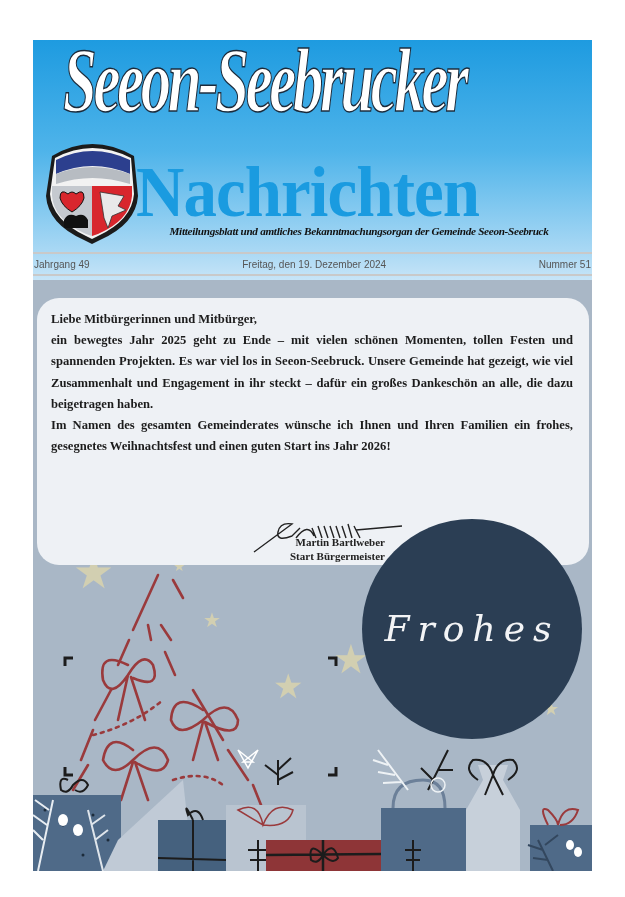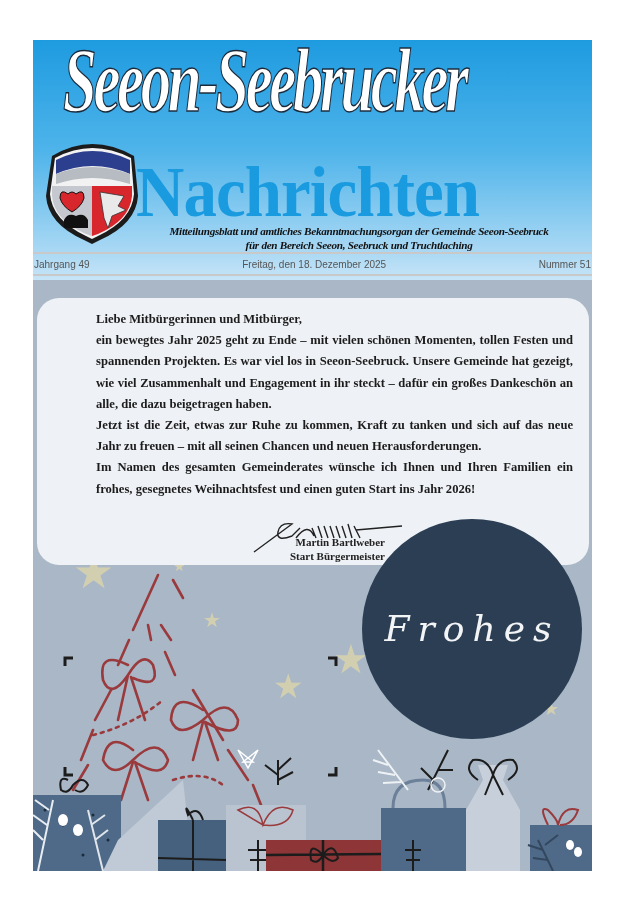--- a/index.html
+++ b/index.html
@@ -87,7 +87,6 @@
   <div class="title-bottom">Nachrichten</div>
   <div class="subtitle">
     <div>Mitteilungsblatt und amtliches Bekanntmachungsorgan der Gemeinde Seeon-Seebruck</div>
-    <div>für den Bereich Seeon, Seebruck und Truchtlaching</div>
   </div>
 </div>
 

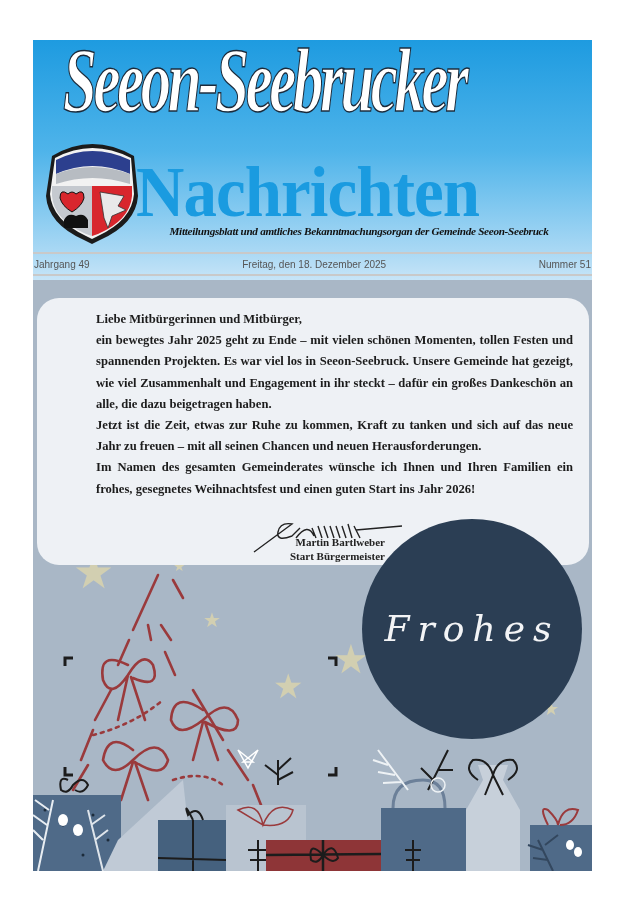--- a/index.html
+++ b/index.html
@@ -92,7 +92,7 @@
 
 <div class="infobar">
   <span>Jahrgang 49</span>
-  <span>Freitag, den 18. Dezember 2025</span>
+  <span>Freitag, den 19. Dezember 2024</span>
   <span>Nummer 51</span>
 </div>
 

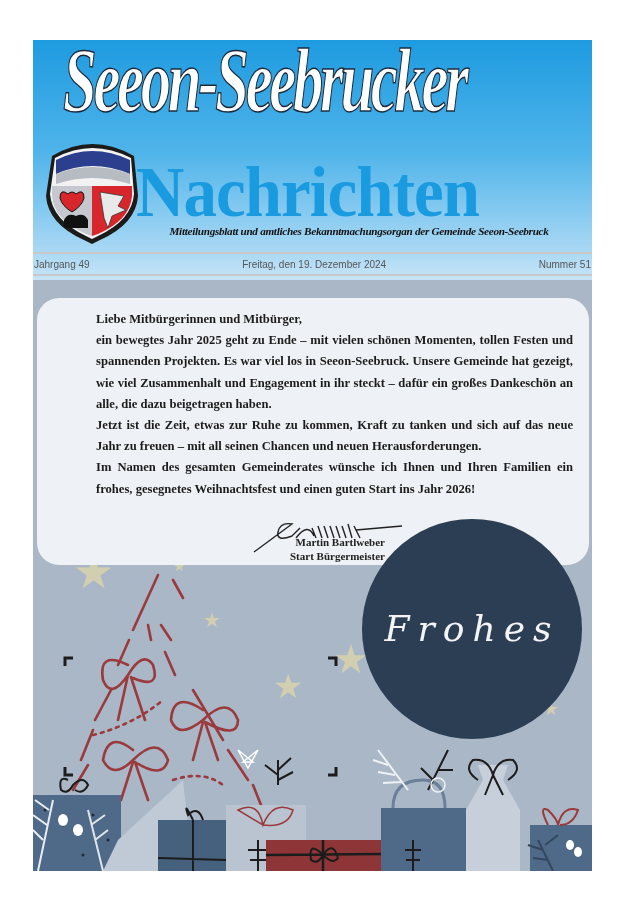--- a/index.html
+++ b/index.html
@@ -48,7 +48,7 @@
   }
   .letter p {
     font-family: "Liberation Serif", serif; font-weight: bold; font-size: 12.6px;
-    line-height: 21.2px; color: #1c1c1c; text-align: justify; margin-left: 45px;
+    line-height: 21.2px; color: #1c1c1c; text-align: justify;
   }
   .sig { position: absolute; left: 215px; top: 218px; width: 160px; height: 40px; }
   .sig-name {

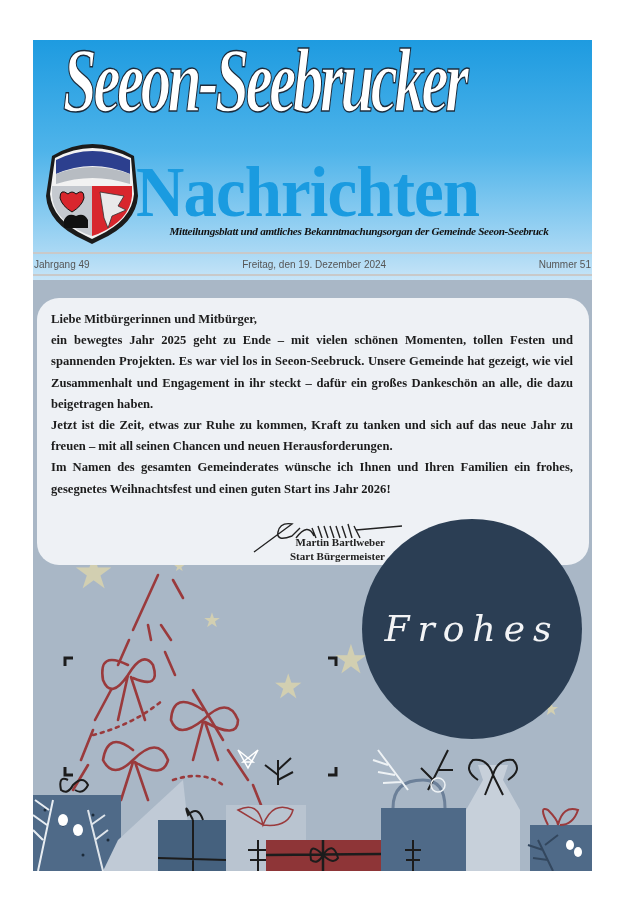--- a/index.html
+++ b/index.html
@@ -175,7 +175,6 @@
   <div class="letter">
     <p>Liebe Mitbürgerinnen und Mitbürger,</p>
     <p>ein bewegtes Jahr 2025 geht zu Ende – mit vielen schönen Momenten, tollen Festen und spannenden Projekten. Es war viel los in Seeon-Seebruck. Unsere Gemeinde hat gezeigt, wie viel Zusammenhalt und Engagement in ihr steckt – dafür ein großes Dankeschön an alle, die dazu beigetragen haben.</p>
-    <p>Jetzt ist die Zeit, etwas zur Ruhe zu kommen, Kraft zu tanken und sich auf das neue Jahr zu freuen – mit all seinen Chancen und neuen Herausforderungen.</p>
     <p>Im Namen des gesamten Gemeinderates wünsche ich Ihnen und Ihren Familien ein frohes, gesegnetes Weihnachtsfest und einen guten Start ins Jahr 2026!</p>
     <svg class="sig" viewBox="0 0 160 40">
       <path d="M2 36 L40 8 Q28 6 26 16 Q24 26 40 20 L48 12 M44 22 Q56 6 62 20 M60 12 L64 22 M66 10 L70 22 M72 10 L76 22 M78 10 L82 22 M84 10 L88 22 M90 10 L94 22 M96 8 L100 22 M102 10 L108 22 M104 14 L150 10" fill="none" stroke="#222" stroke-width="1.4"></path>

